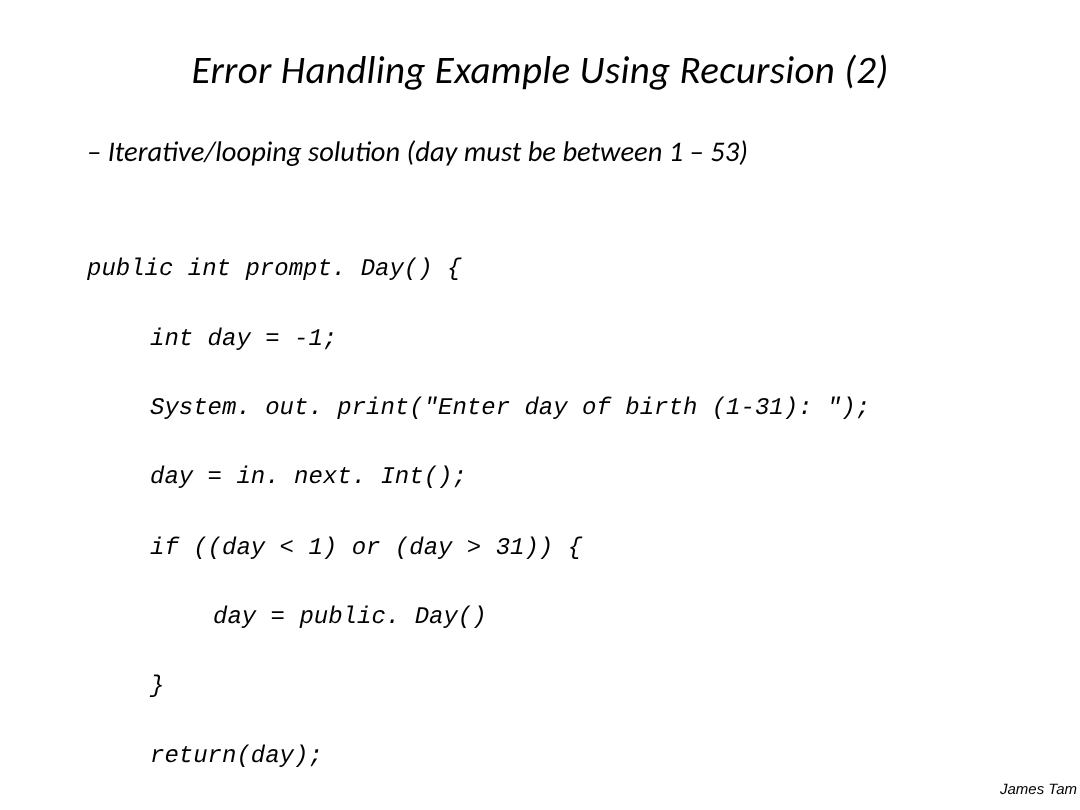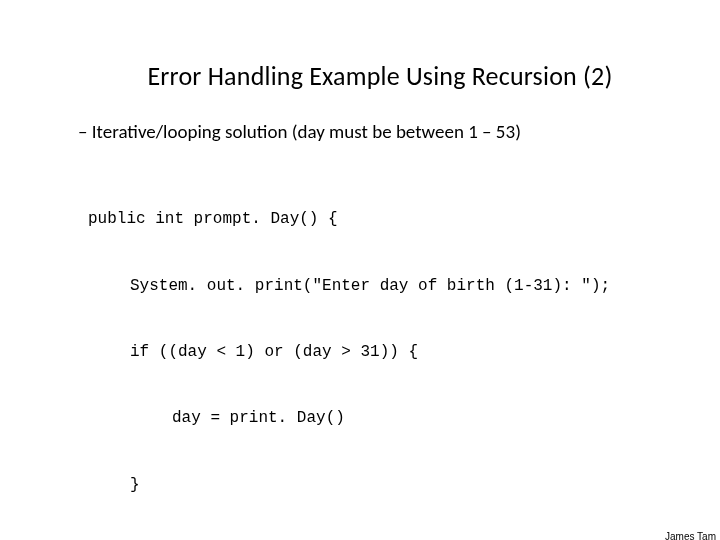--- a/index.html
+++ b/index.html
@@ -3,9 +3,10 @@
   <meta charset="utf-8">
   <style>
     * {
-      margin: 10px;
+      margin: 0;
       padding: 0;
       box-sizing: border-box;
+      font-style: italic;
     }
     body {
       width: 720px;

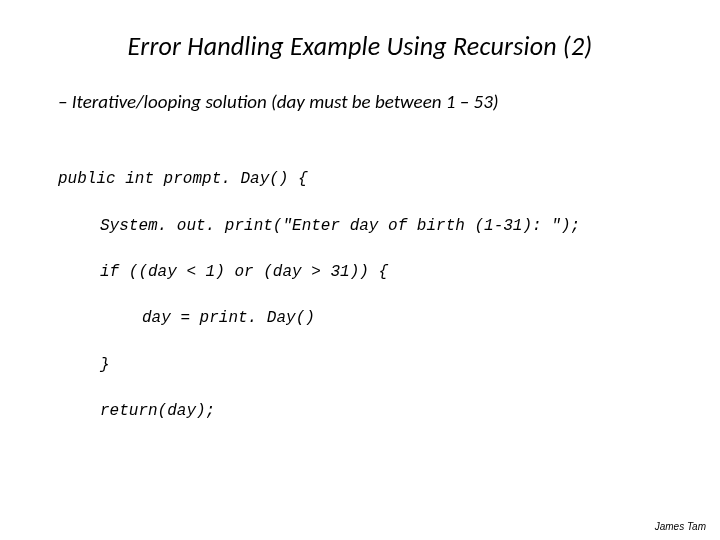--- a/index.html
+++ b/index.html
@@ -61,6 +61,7 @@
 
 <div class="code-block">
 <span class="code-line">public int prompt. Day() {</span>
+<span class="code-line indent-1">int day = -1;</span>
 <span class="code-line indent-1">System. out. print("Enter day of birth (1-31): ");</span>
 <span class="code-line indent-1">if ((day &lt; 1) or (day &gt; 31)) {</span>
 <span class="code-line indent-2">day = print. Day()</span>

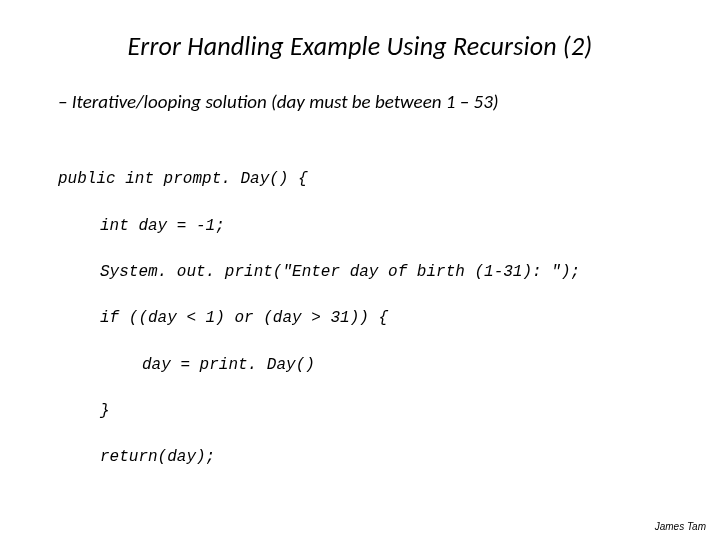--- a/index.html
+++ b/index.html
@@ -63,6 +63,7 @@
 <span class="code-line">public int prompt. Day() {</span>
 <span class="code-line indent-1">int day = -1;</span>
 <span class="code-line indent-1">System. out. print("Enter day of birth (1-31): ");</span>
+<span class="code-line indent-1">day = in. next. Int();</span>
 <span class="code-line indent-1">if ((day &lt; 1) or (day &gt; 31)) {</span>
 <span class="code-line indent-2">day = print. Day()</span>
 <span class="code-line indent-1">}</span>

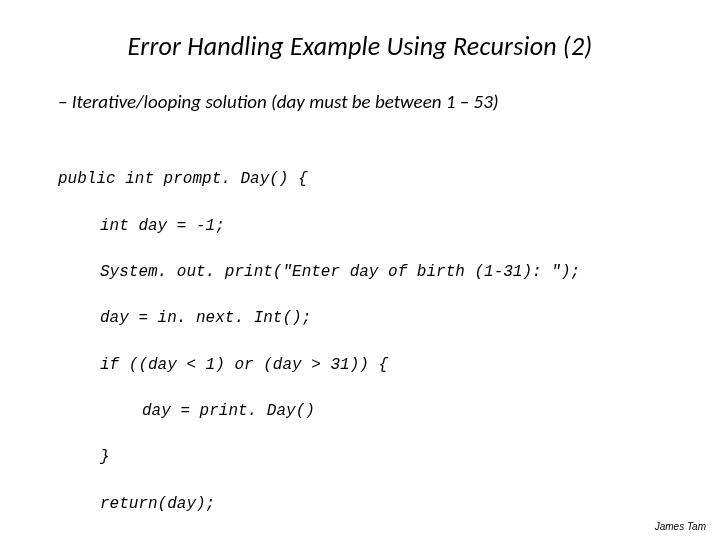--- a/index.html
+++ b/index.html
@@ -65,7 +65,7 @@
 <span class="code-line indent-1">System. out. print("Enter day of birth (1-31): ");</span>
 <span class="code-line indent-1">day = in. next. Int();</span>
 <span class="code-line indent-1">if ((day &lt; 1) or (day &gt; 31)) {</span>
-<span class="code-line indent-2">day = print. Day()</span>
+<span class="code-line indent-2">day = public. Day()</span>
 <span class="code-line indent-1">}</span>
 <span class="code-line indent-1">return(day);</span>
 

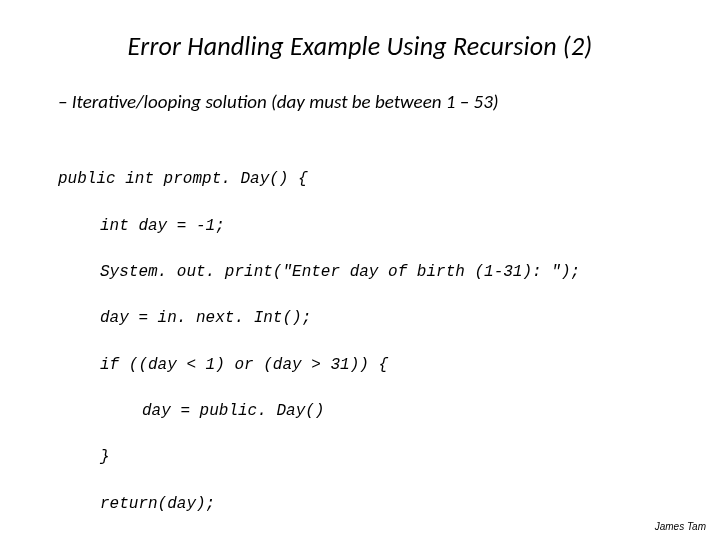--- a/index.html
+++ b/index.html
@@ -46,7 +46,7 @@
     .footer {
       position: absolute;
       bottom: 8px;
-      right: 14px;
+      right: 2px;
       font-size: 10px;
       color: #000;
       font-family: Arial, sans-serif;

